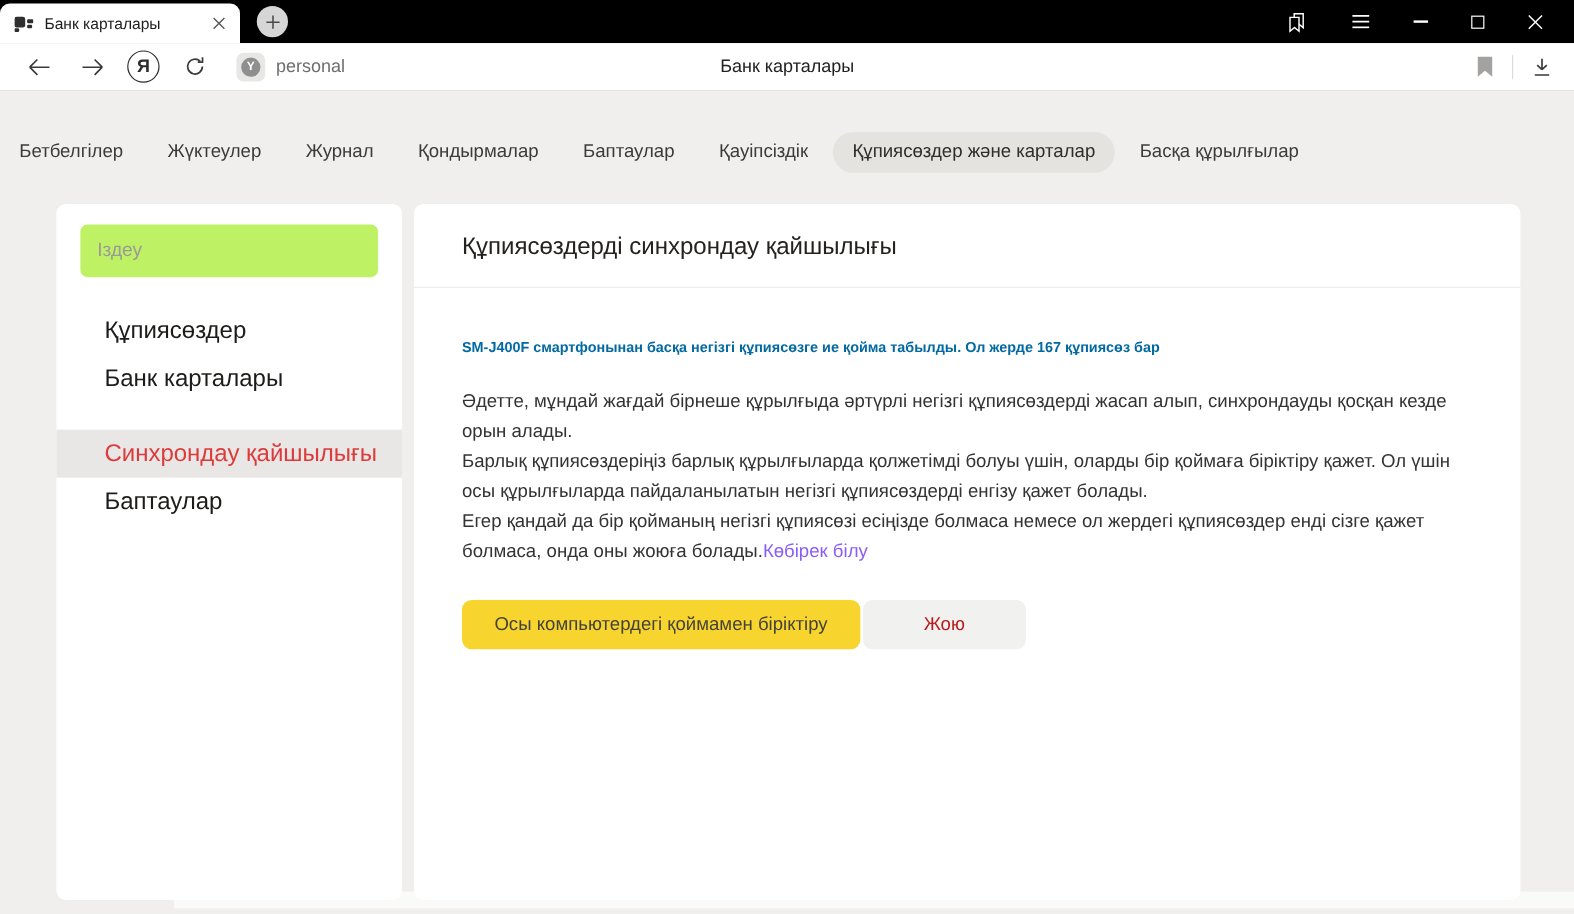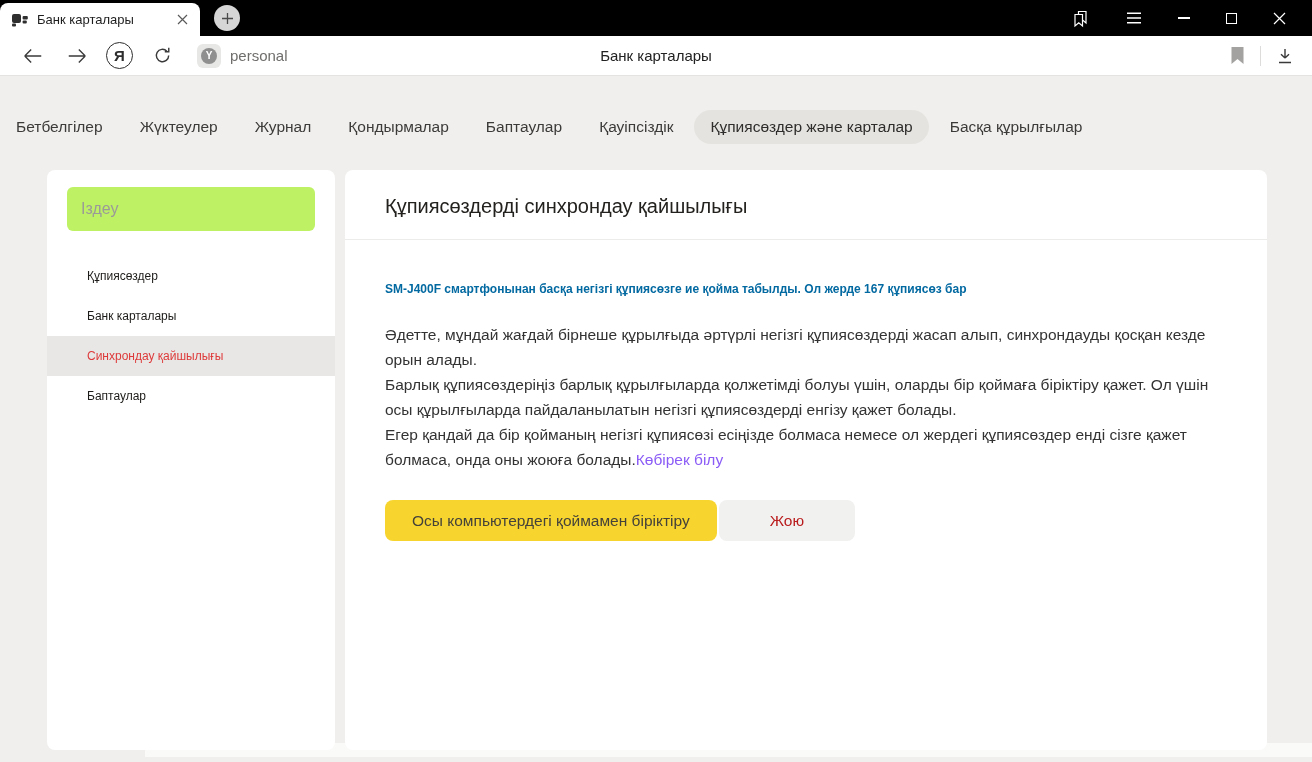--- a/index.html
+++ b/index.html
@@ -105,7 +105,7 @@
   .side-list { margin-top: 25px; }
   .side-item {
     height: 40px; display: flex; align-items: center;
-    padding-left: 40px; font-size: 12px; color: #1d1c1a; cursor: pointer;
+    padding-left: 40px; font-size: 20px; color: #1d1c1a; cursor: pointer;
   }
   .side-item.selected { background: #e9e7e5; color: #dd3b3b; }
 

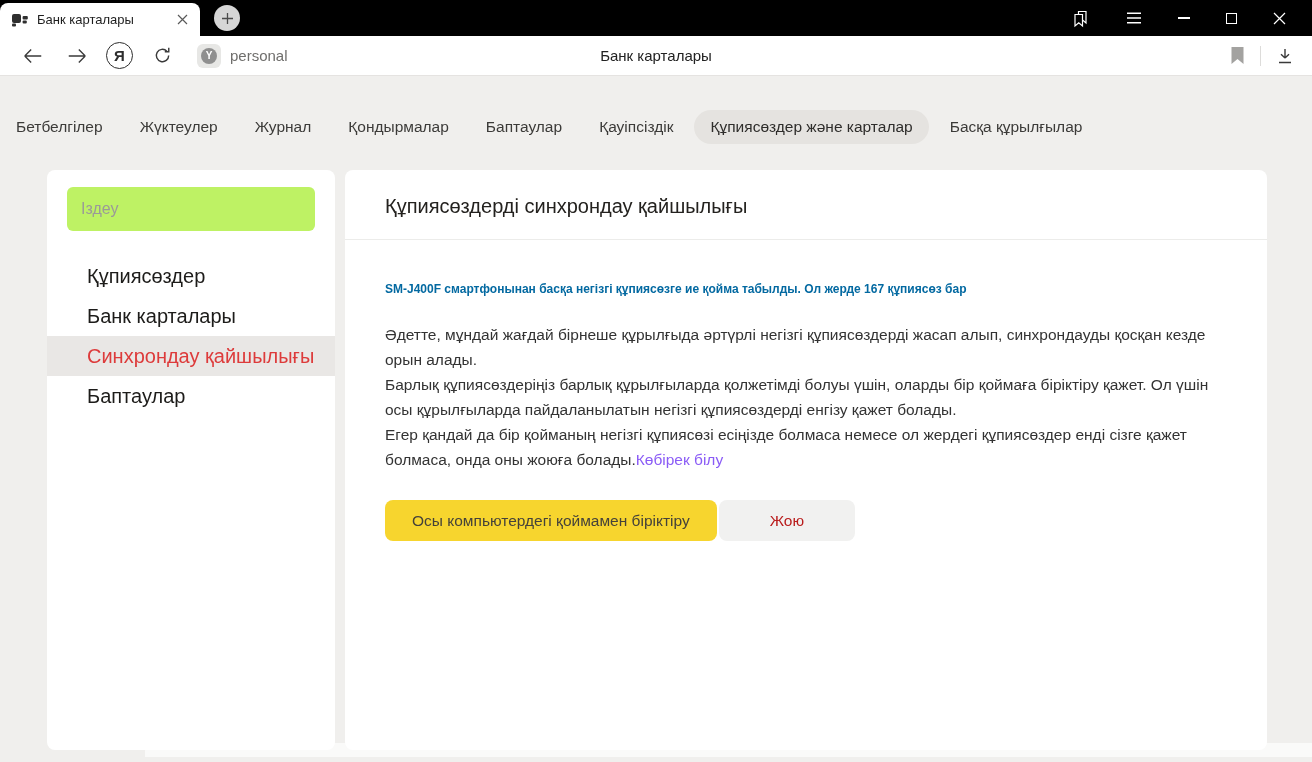--- a/index.html
+++ b/index.html
@@ -107,7 +107,7 @@
     height: 40px; display: flex; align-items: center;
     padding-left: 40px; font-size: 20px; color: #1d1c1a; cursor: pointer;
   }
-  .side-item.selected { background: #e9e7e5; color: #dd3b3b; }
+  .side-item.selected { background: #e9e7e5; color: #dd3b3b; margin-top: 22px; }
 
   .main {
     flex: 1; background: #fff; border-radius: 8px;

